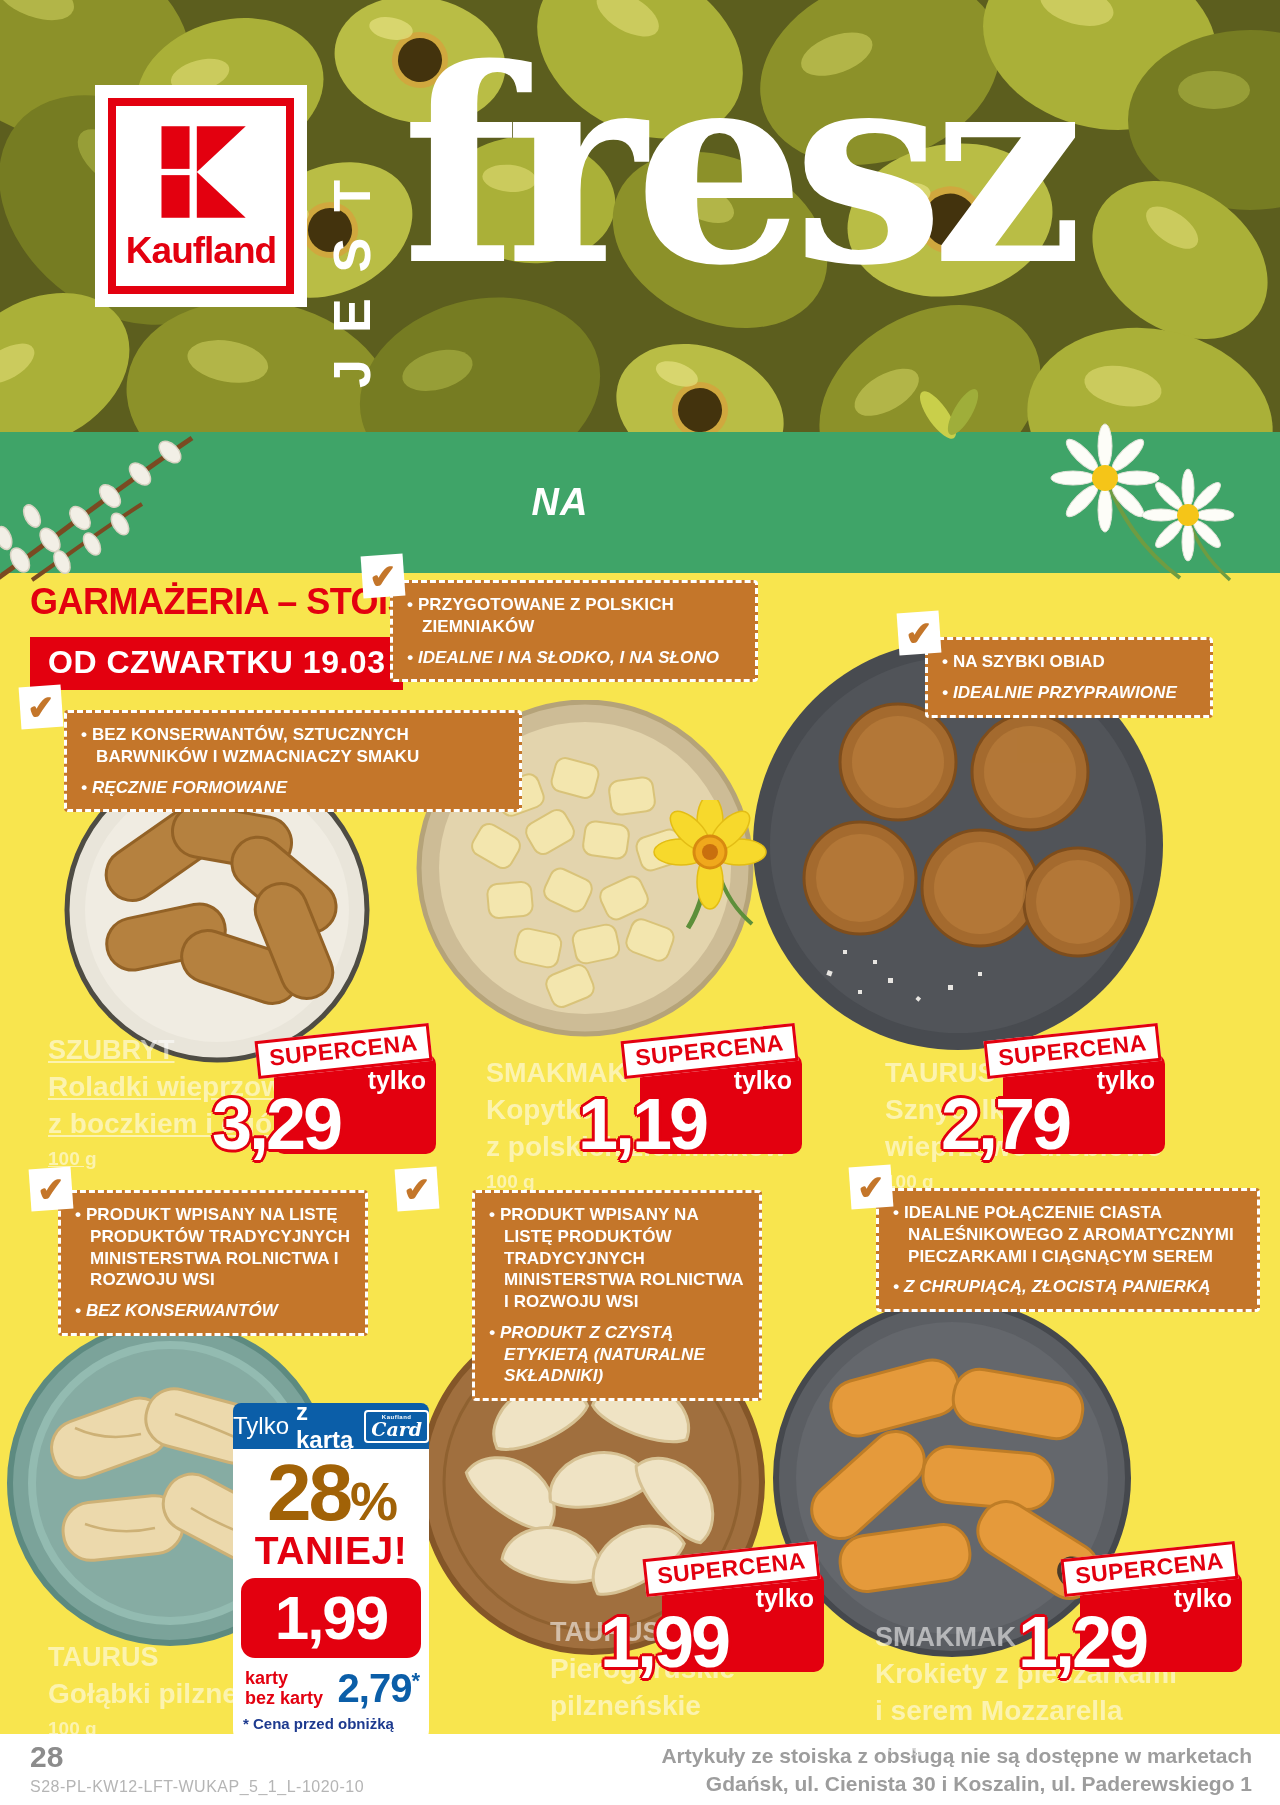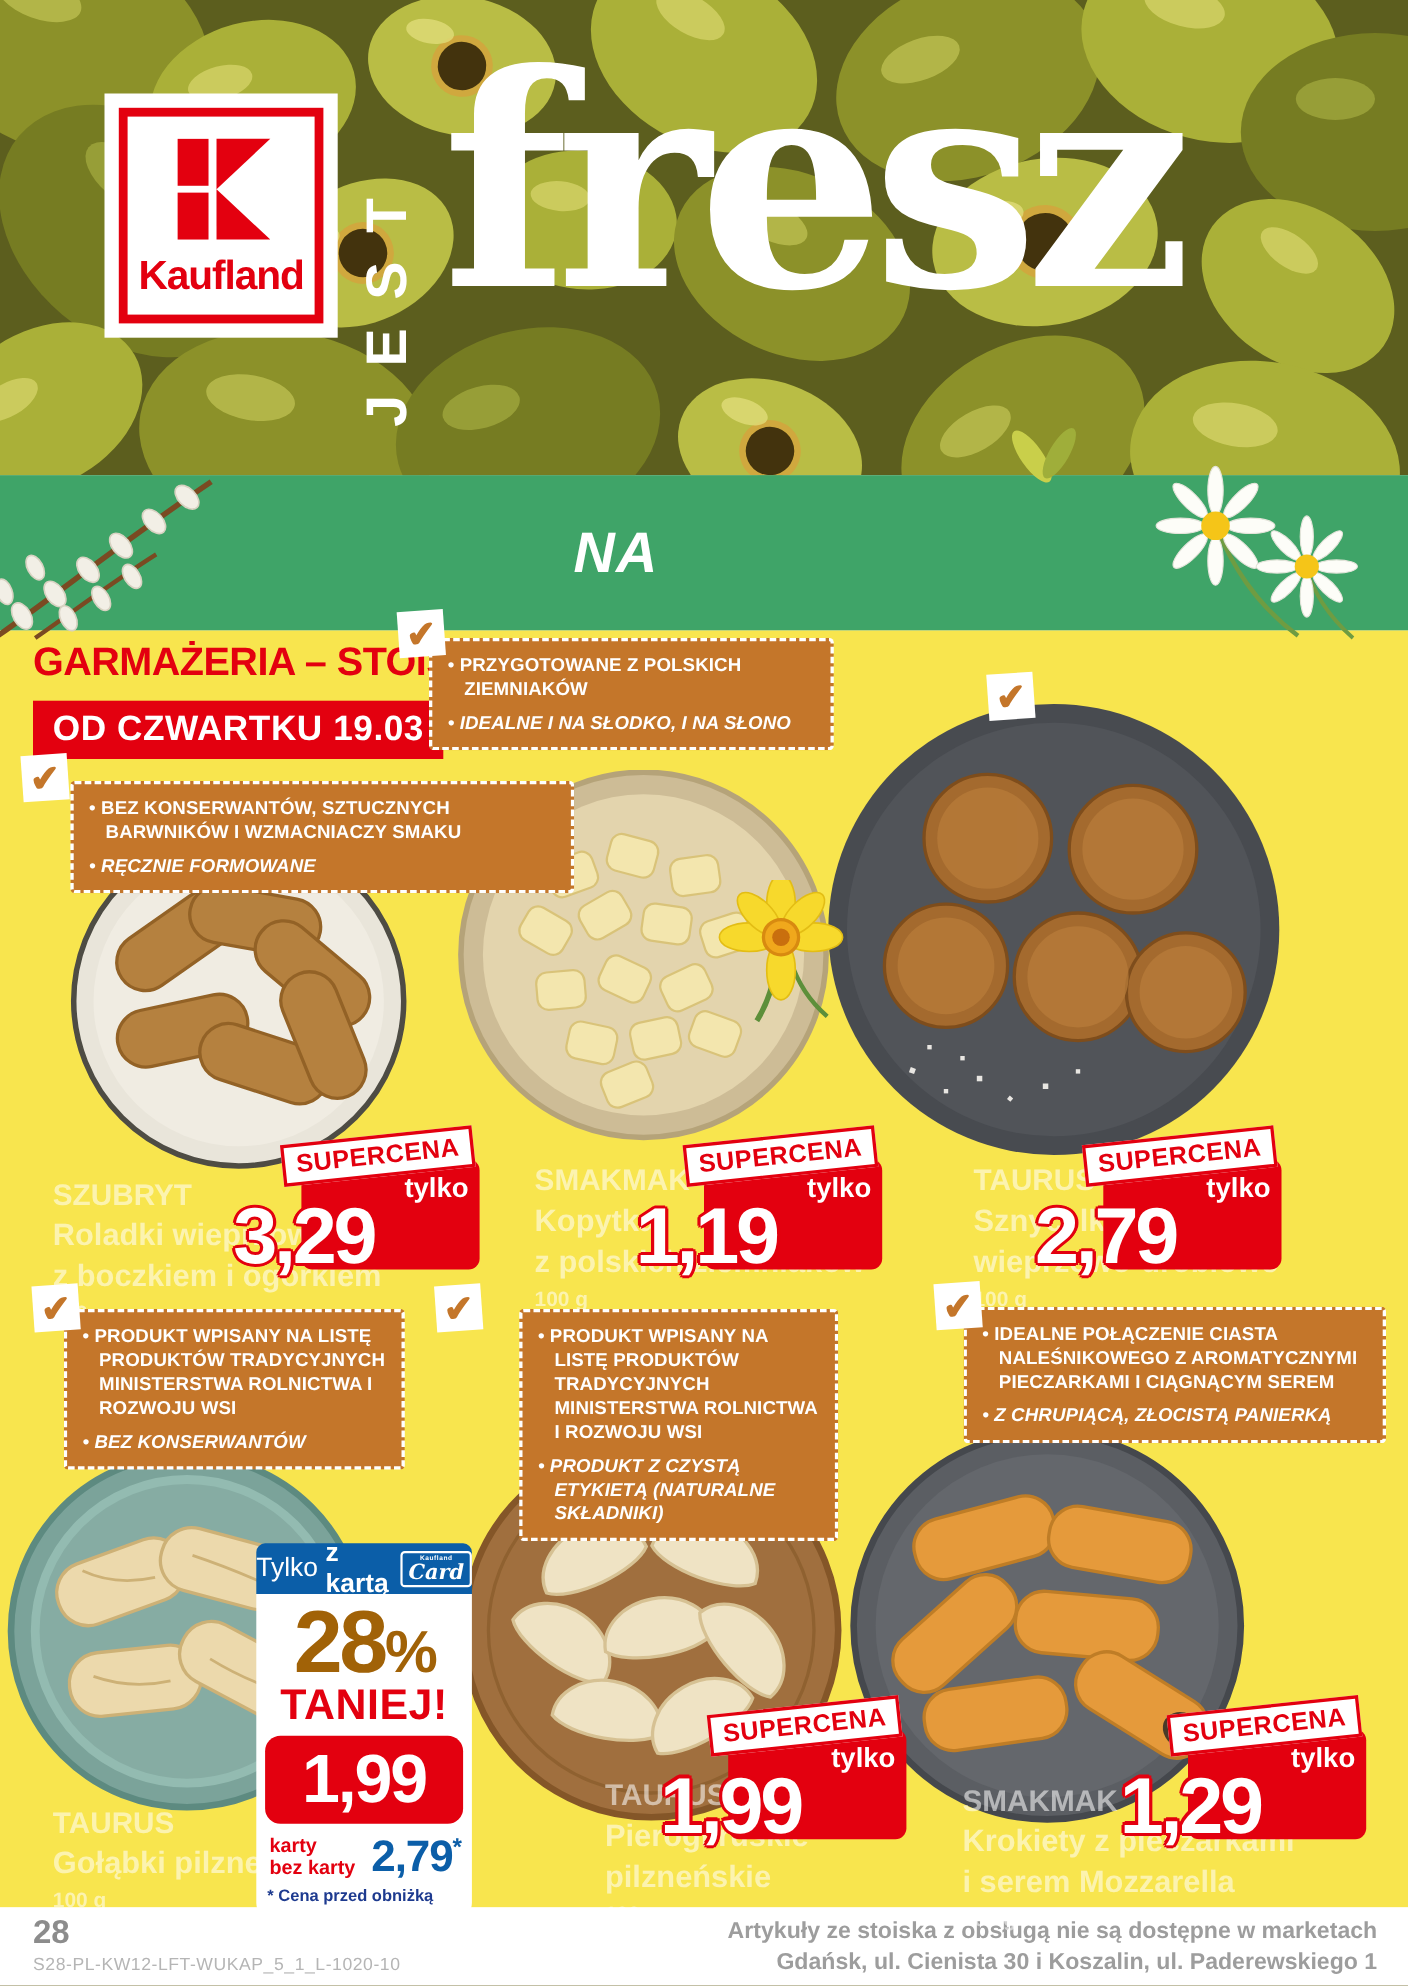--- a/index.html
+++ b/index.html
@@ -23,7 +23,7 @@
   .band{position:absolute;left:0;top:432px;width:1280px;height:141px;background:#3fa468;z-index:2;}
   .band-title{position:absolute;left:180px;top:0;width:760px;height:141px;display:flex;
         align-items:center;justify-content:center;gap:22px;}
-  .band-na{color:#fff;font-style:italic;font-weight:800;font-size:52px;letter-spacing:1px;}
+  .band-na{color:#fff;font-style:italic;font-weight:800;font-size:38px;letter-spacing:1px;}
   .band-main{color:#fff;font-weight:800;font-size:74px;letter-spacing:-1px;}
   .willow{position:absolute;left:-8px;top:-12px;}
   .daisies{position:absolute;left:1020px;top:-14px;}

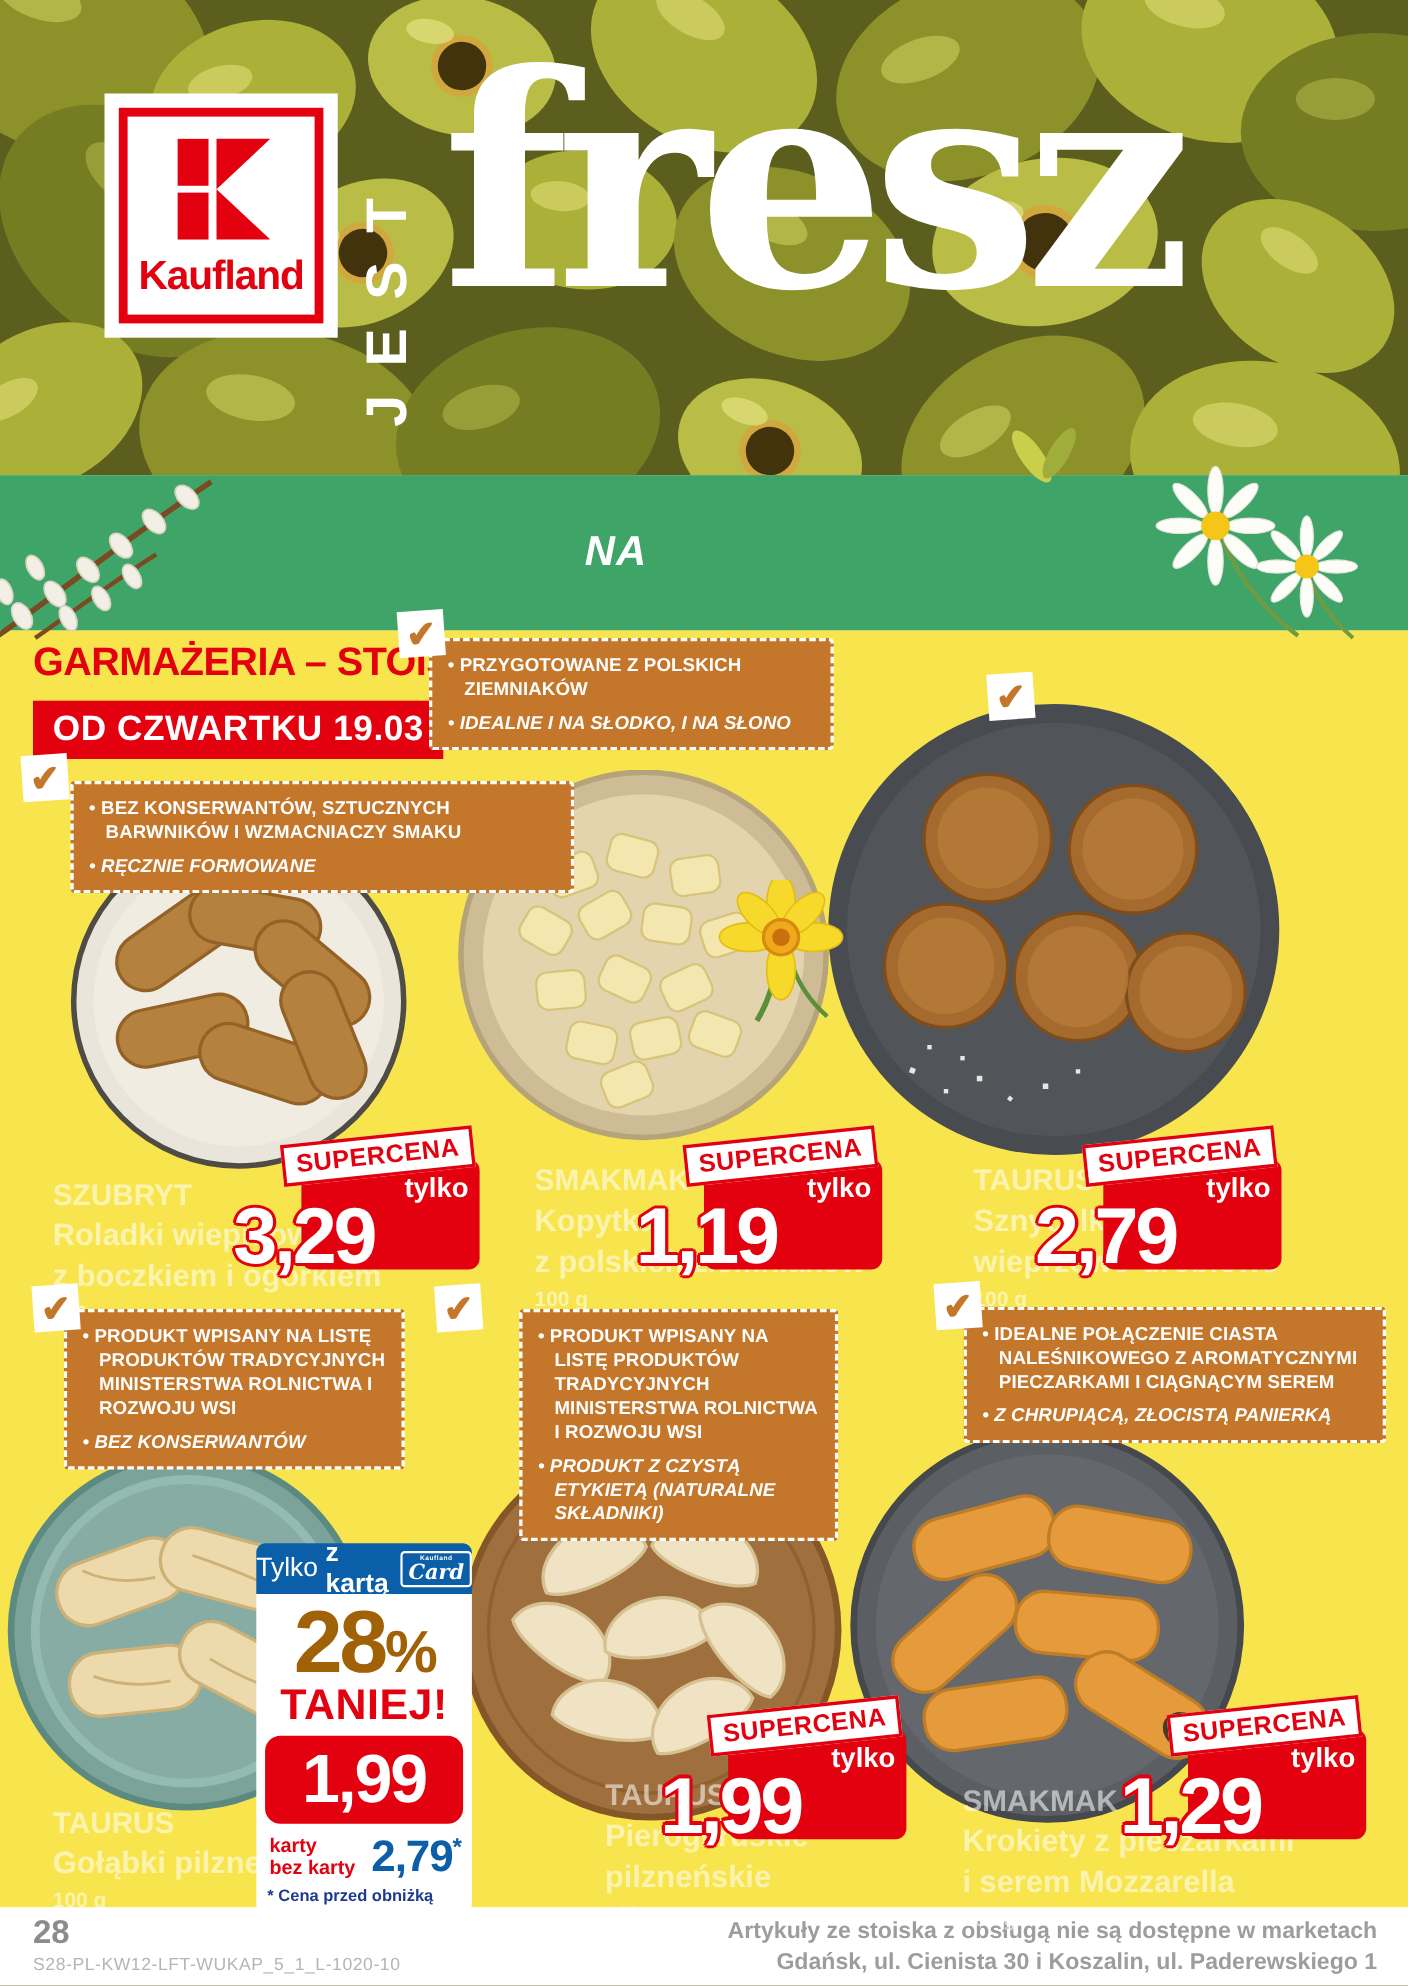--- a/index.html
+++ b/index.html
@@ -327,6 +327,10 @@
       </g>
     </svg>
     <div class="chk" style="left:898px;top:39px;">✔</div>
+    <div class="callout" style="left:925px;top:64px;width:288px;">
+      <div class="blt">NA SZYBKI OBIAD</div>
+      <div class="blt">IDEALNIE PRZYPRAWIONE</div>
+    </div>
     <div class="pname" style="left:885px;top:483px;">
       <span class="brand">TAURUS</span>
       <span class="line">Sznycelki</span>

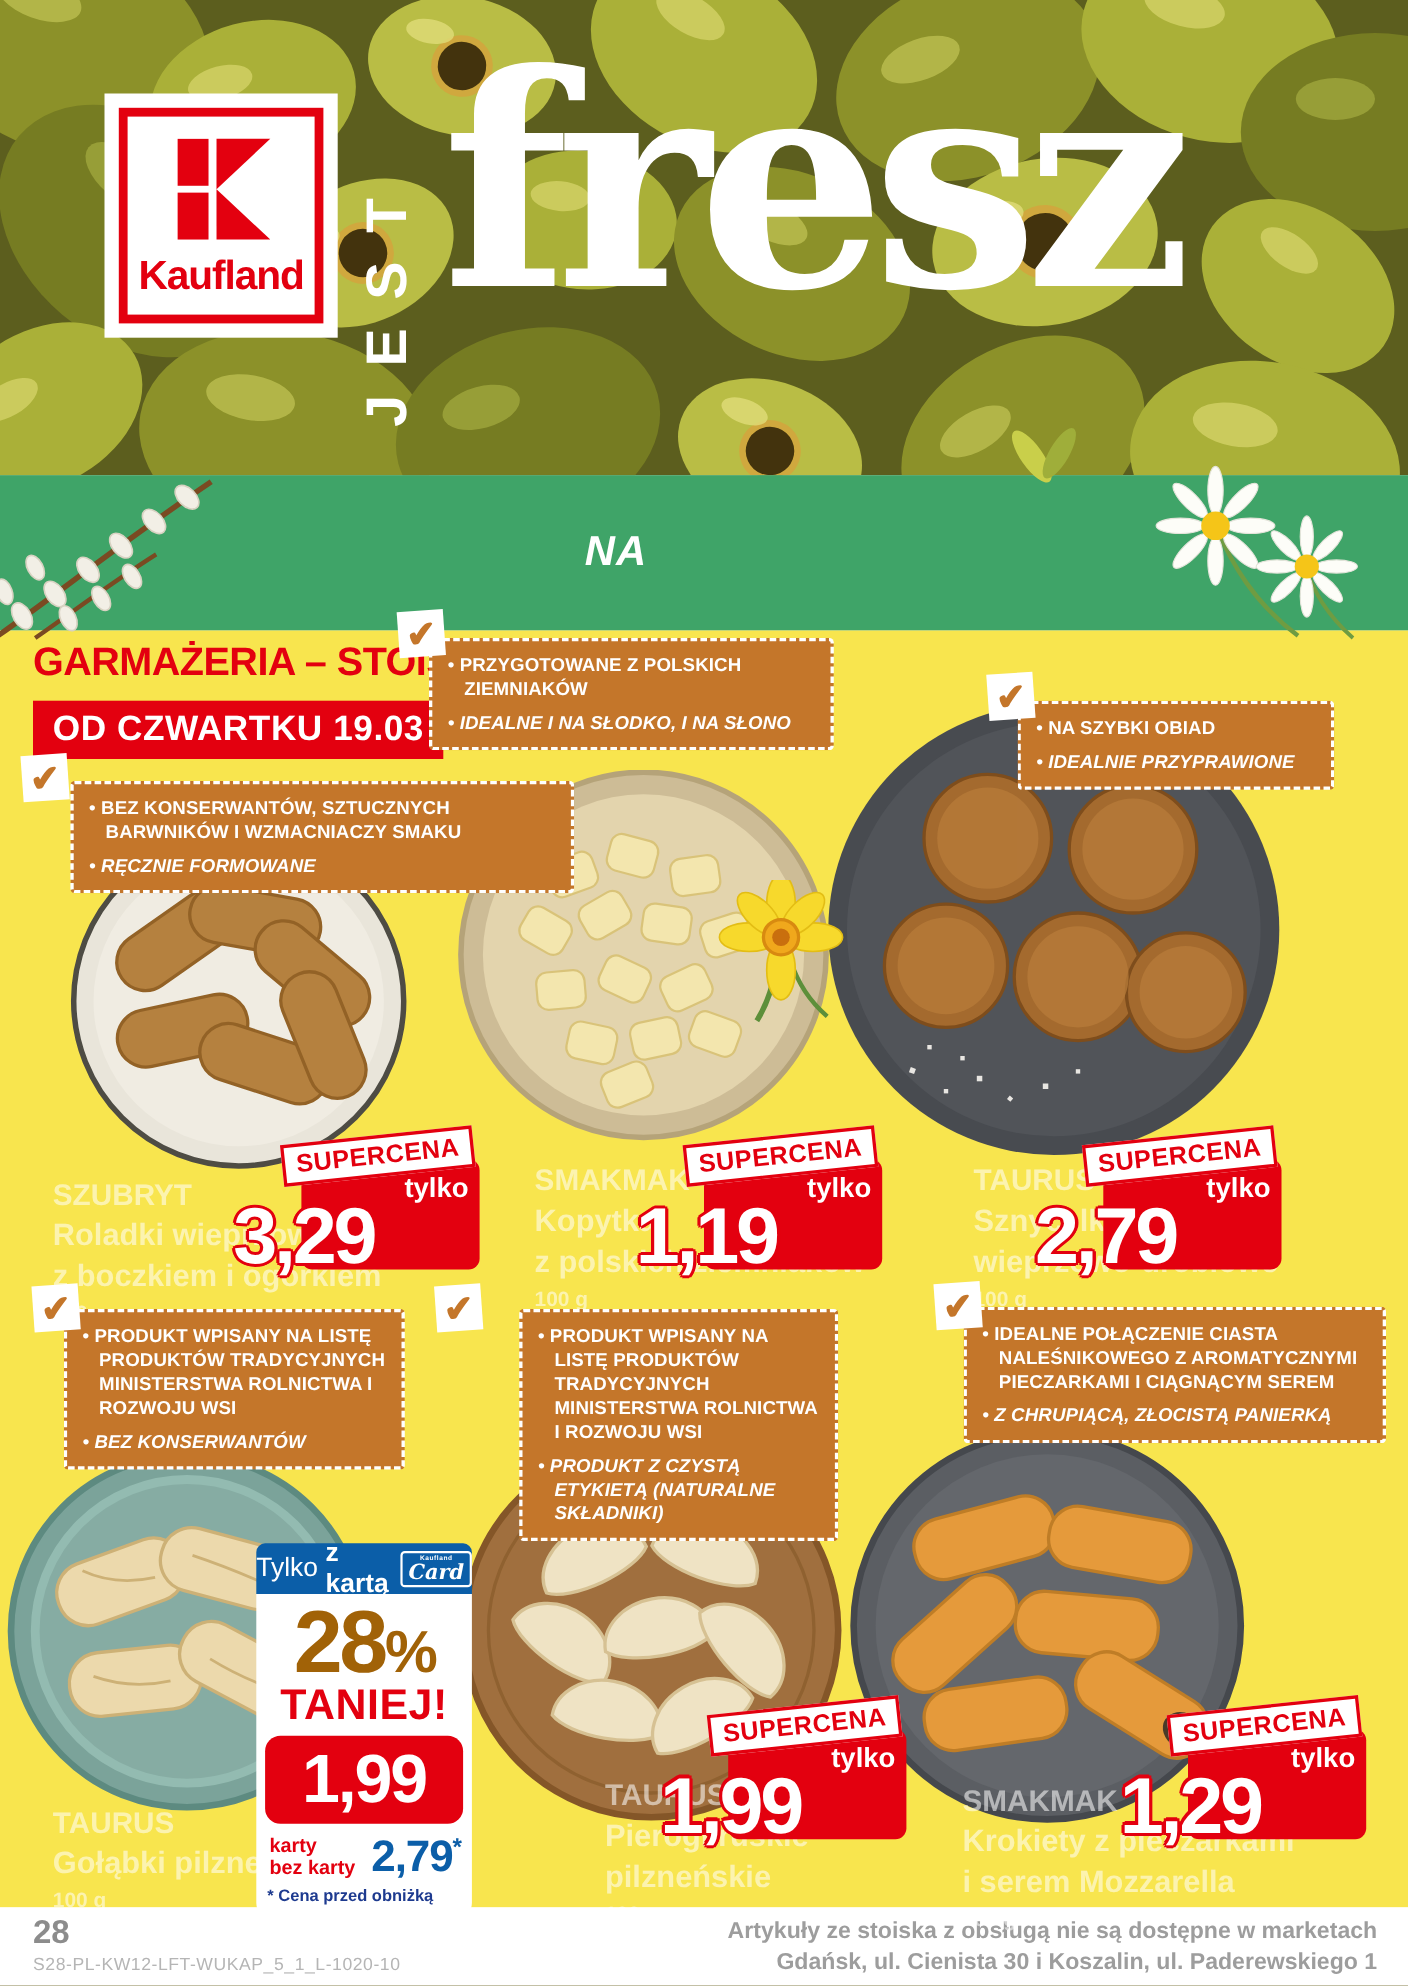--- a/index.html
+++ b/index.html
@@ -233,7 +233,7 @@
         <rect x="-60" y="-26" width="120" height="52" rx="26" transform="translate(232,186) rotate(68)"></rect>
       </g>
     </svg>
-    <div class="pname" style="left:48px;top:496px;">
+    <div class="pname" style="left:48px;top:460px;text-decoration:underline;">
       <span class="brand">SZUBRYT</span>
       <span class="line">Roladki wieprzowe</span>
       <span class="line">z boczkiem i ogórkiem</span>

